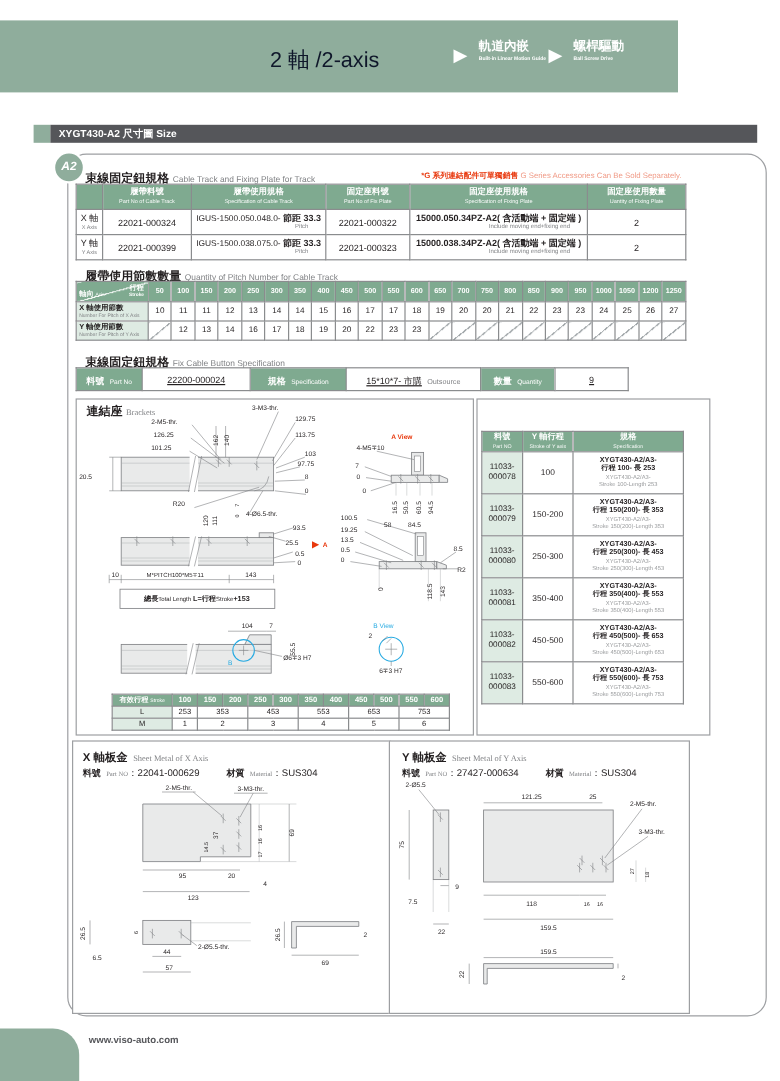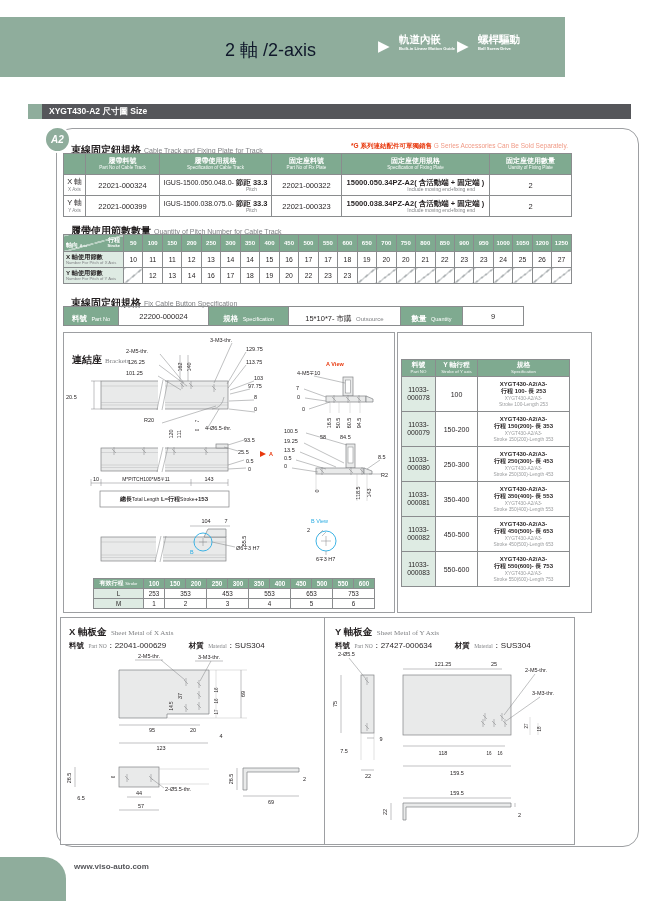--- a/index.html
+++ b/index.html
@@ -57,7 +57,7 @@
   .fixt .gh2{background:#7FAA90;color:#fff;}
   .fixt .glz{font-size:7.5px;font-weight:bold;}
   .fixt .gle{font-size:5.5px;}
-  .fixt .val{font-size:7.5px;}
+  .fixt .val{font-size:7.5px;text-decoration:underline;}
   .fixt .vale{font-size:6px;color:#808285;}
   
   .panel{position:absolute;border:1px solid #9D9FA2;background:#fff;}

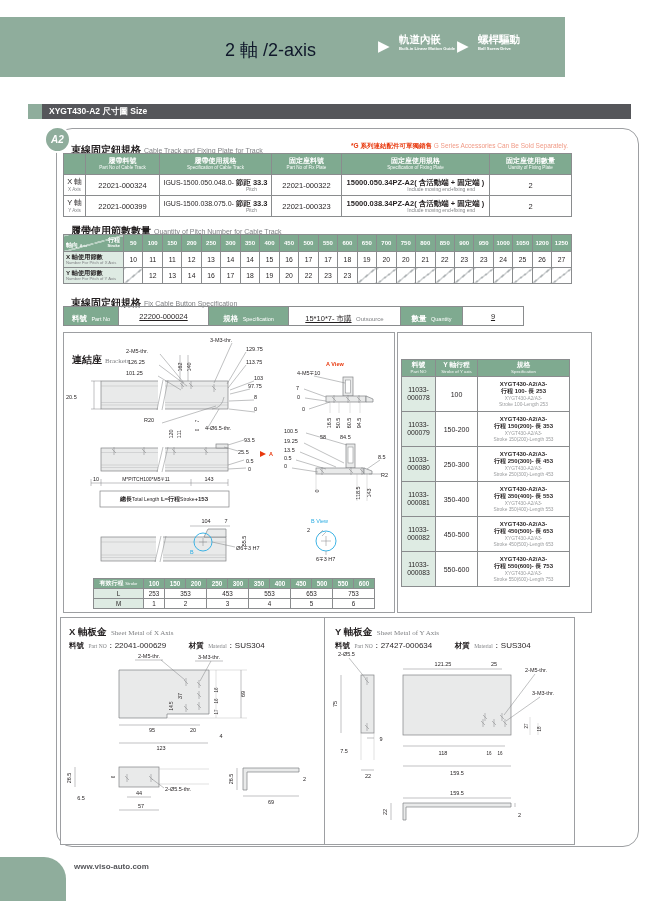--- a/index.html
+++ b/index.html
@@ -61,7 +61,7 @@
   .fixt .vale{font-size:6px;color:#808285;}
   
   .panel{position:absolute;border:1px solid #9D9FA2;background:#fff;}
-  .ptitle{position:absolute;left:8px;top:16px;white-space:nowrap;}
+  .ptitle{position:absolute;left:8px;top:0;white-space:nowrap;}
   .ser{font-family:"Liberation Serif",serif;color:#808285;}
   
   .bpt td{font-size:6.5px;}

